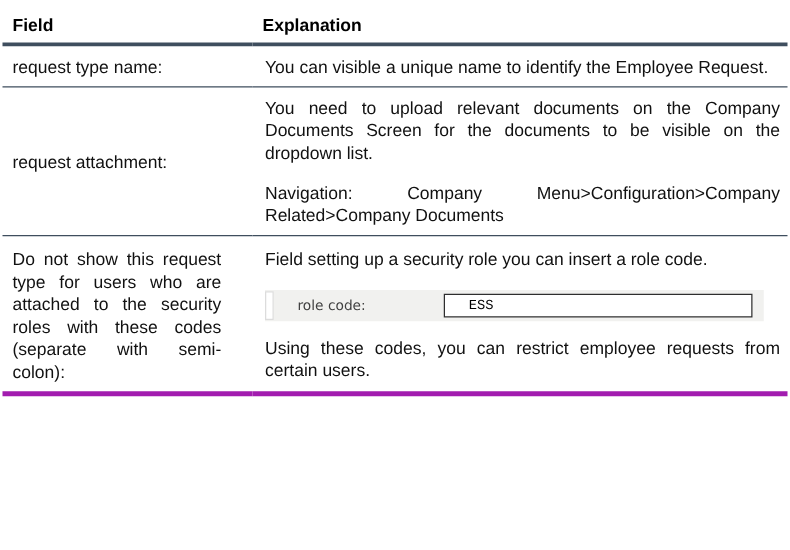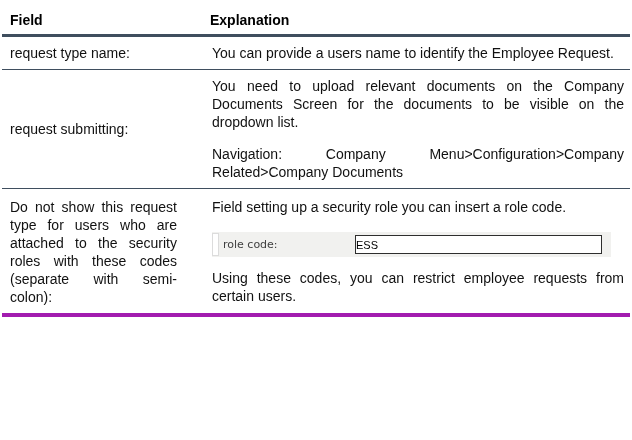--- a/index.html
+++ b/index.html
@@ -102,7 +102,7 @@
       <tr>
         <td class="field-cell">request type name:</td>
         <td class="expl-cell">
-          <p>You can provide a users name to identify the Employee Request.</p>
+          <p>You can visible a unique name to identify the Employee Request.</p>
         </td>
       </tr>
       <tr class="row-4">

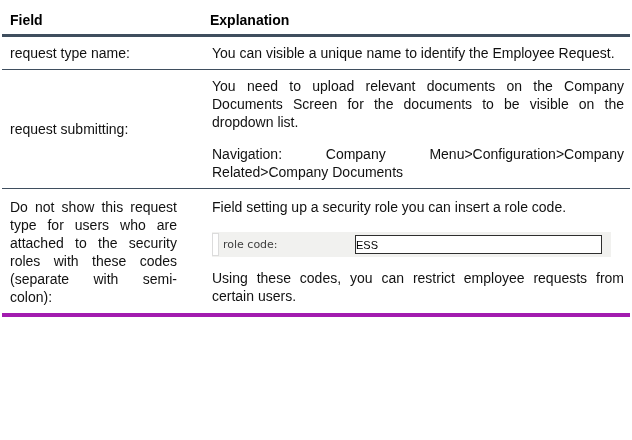--- a/index.html
+++ b/index.html
@@ -106,7 +106,7 @@
         </td>
       </tr>
       <tr class="row-4">
-        <td class="field-cell">request submitting:</td>
+        <td class="field-cell">request attachment:</td>
         <td class="expl-cell">
           <p>You need to upload relevant documents on the Company Documents Screen for the documents to be visible on the dropdown list.</p>
           <p>Navigation: Company Menu&gt;Configuration&gt;Company Related&gt;Company Documents</p>

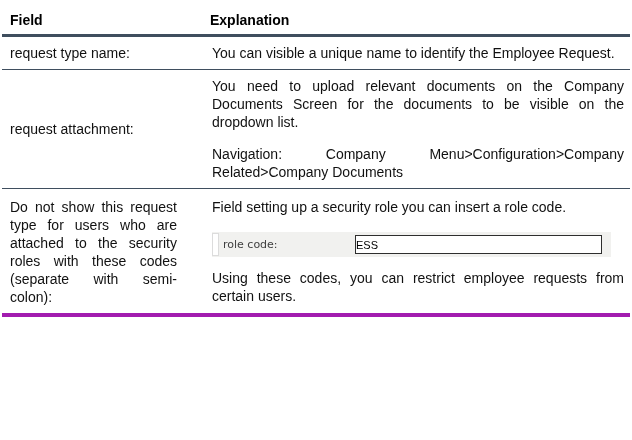--- a/index.html
+++ b/index.html
@@ -64,7 +64,7 @@
   .embed-label {
     font-size: 11px;
     color: #404040;
-    padding-left: 4px;
+    padding-left: 19px;
     width: 136px;
     box-sizing: border-box;
     flex: 0 0 auto;

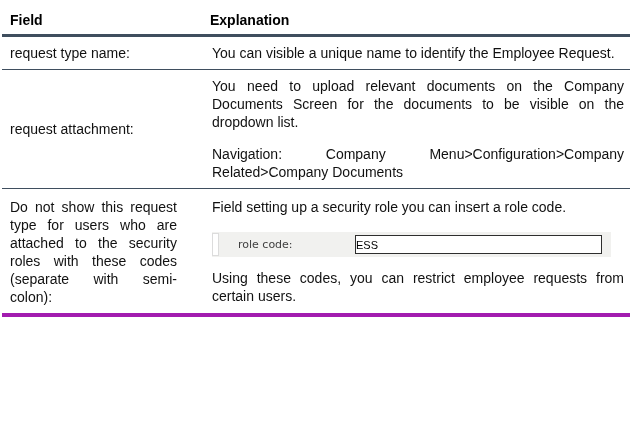--- a/index.html
+++ b/index.html
@@ -76,10 +76,10 @@
     box-sizing: border-box;
     border: 1px solid #2e2e2e;
     background: #ffffff;
-    font-family: Liberation Sans, sans-serif;
+    font-family: Liberation Mono, monospace;
     font-size: 11px;
     color: #000000;
-    padding: 0 0;
+    padding: 0 19px;
     outline: none;
   }
 </style>

